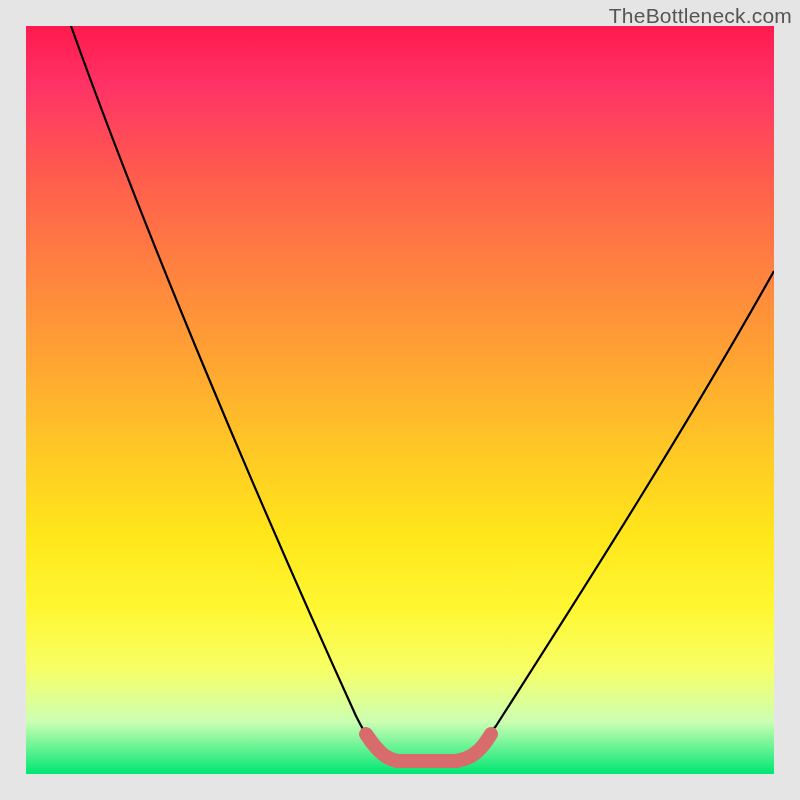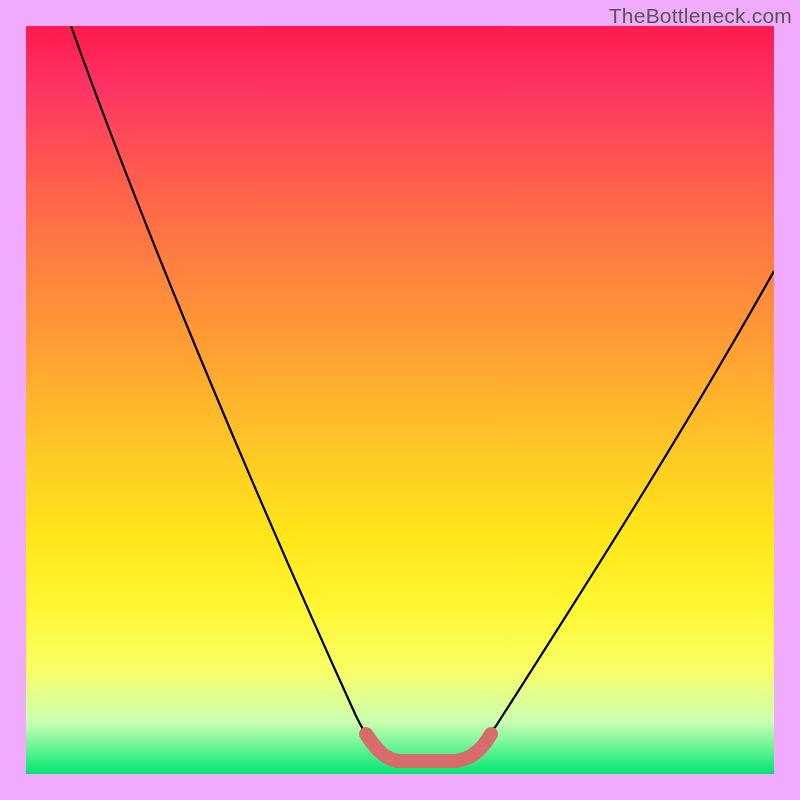--- a/index.html
+++ b/index.html
@@ -17,7 +17,7 @@
     top: 0;
     width: 800px;
     height: 800px;
-    background: #f0abfc;
+    background: #e5e5e5;
   }
   .plot-area {
     position: absolute;

